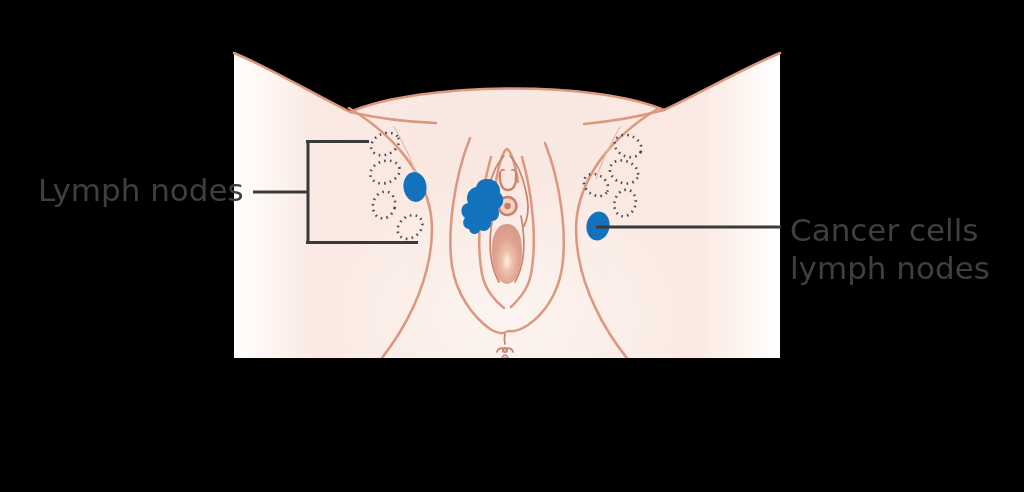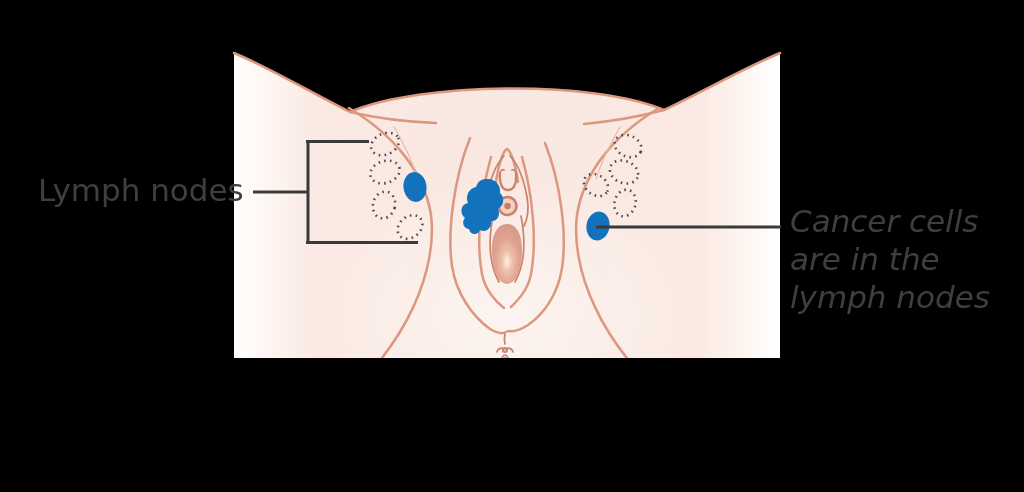--- a/index.html
+++ b/index.html
@@ -14,7 +14,7 @@
     font-size:31px;line-height:38px;white-space:nowrap;
   }
   #label-left{left:38px;top:174px;line-height:33px;}
-  #label-right{left:790px;top:202px;font-style:italic;}
+  #label-right{left:790px;top:211px;}
   
   .skin-stroke{fill:none;stroke:var(--skin_outline,#dd977f);stroke-width:2.5;stroke-linecap:round;}
   .skin-stroke-heavy{fill:none;stroke:var(--skin_outline,#dd977f);stroke-width:3;stroke-linecap:round;}

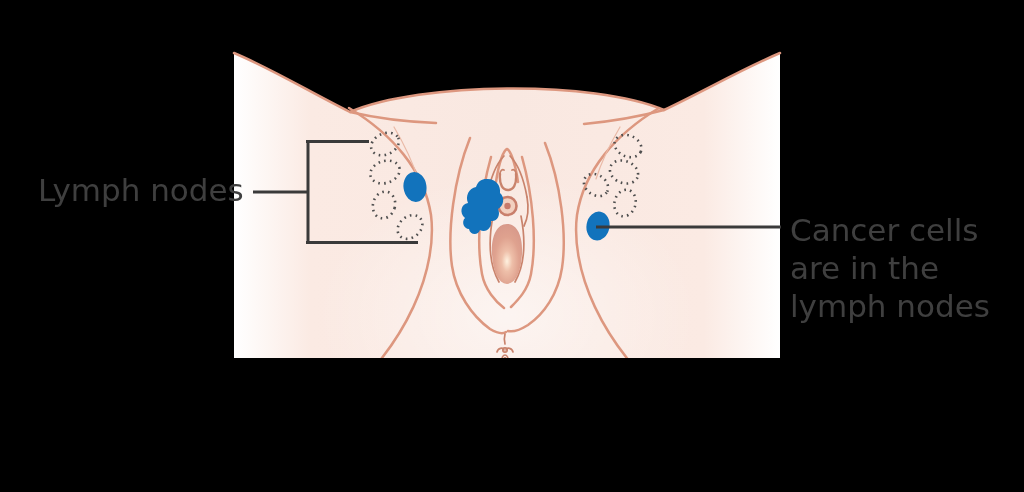--- a/index.html
+++ b/index.html
@@ -150,7 +150,6 @@
 
   <div id="label-right" class="label">
     <div>Cancer cells</div>
-    <div>are in the</div>
     <div>lymph nodes</div>
   </div>
 

